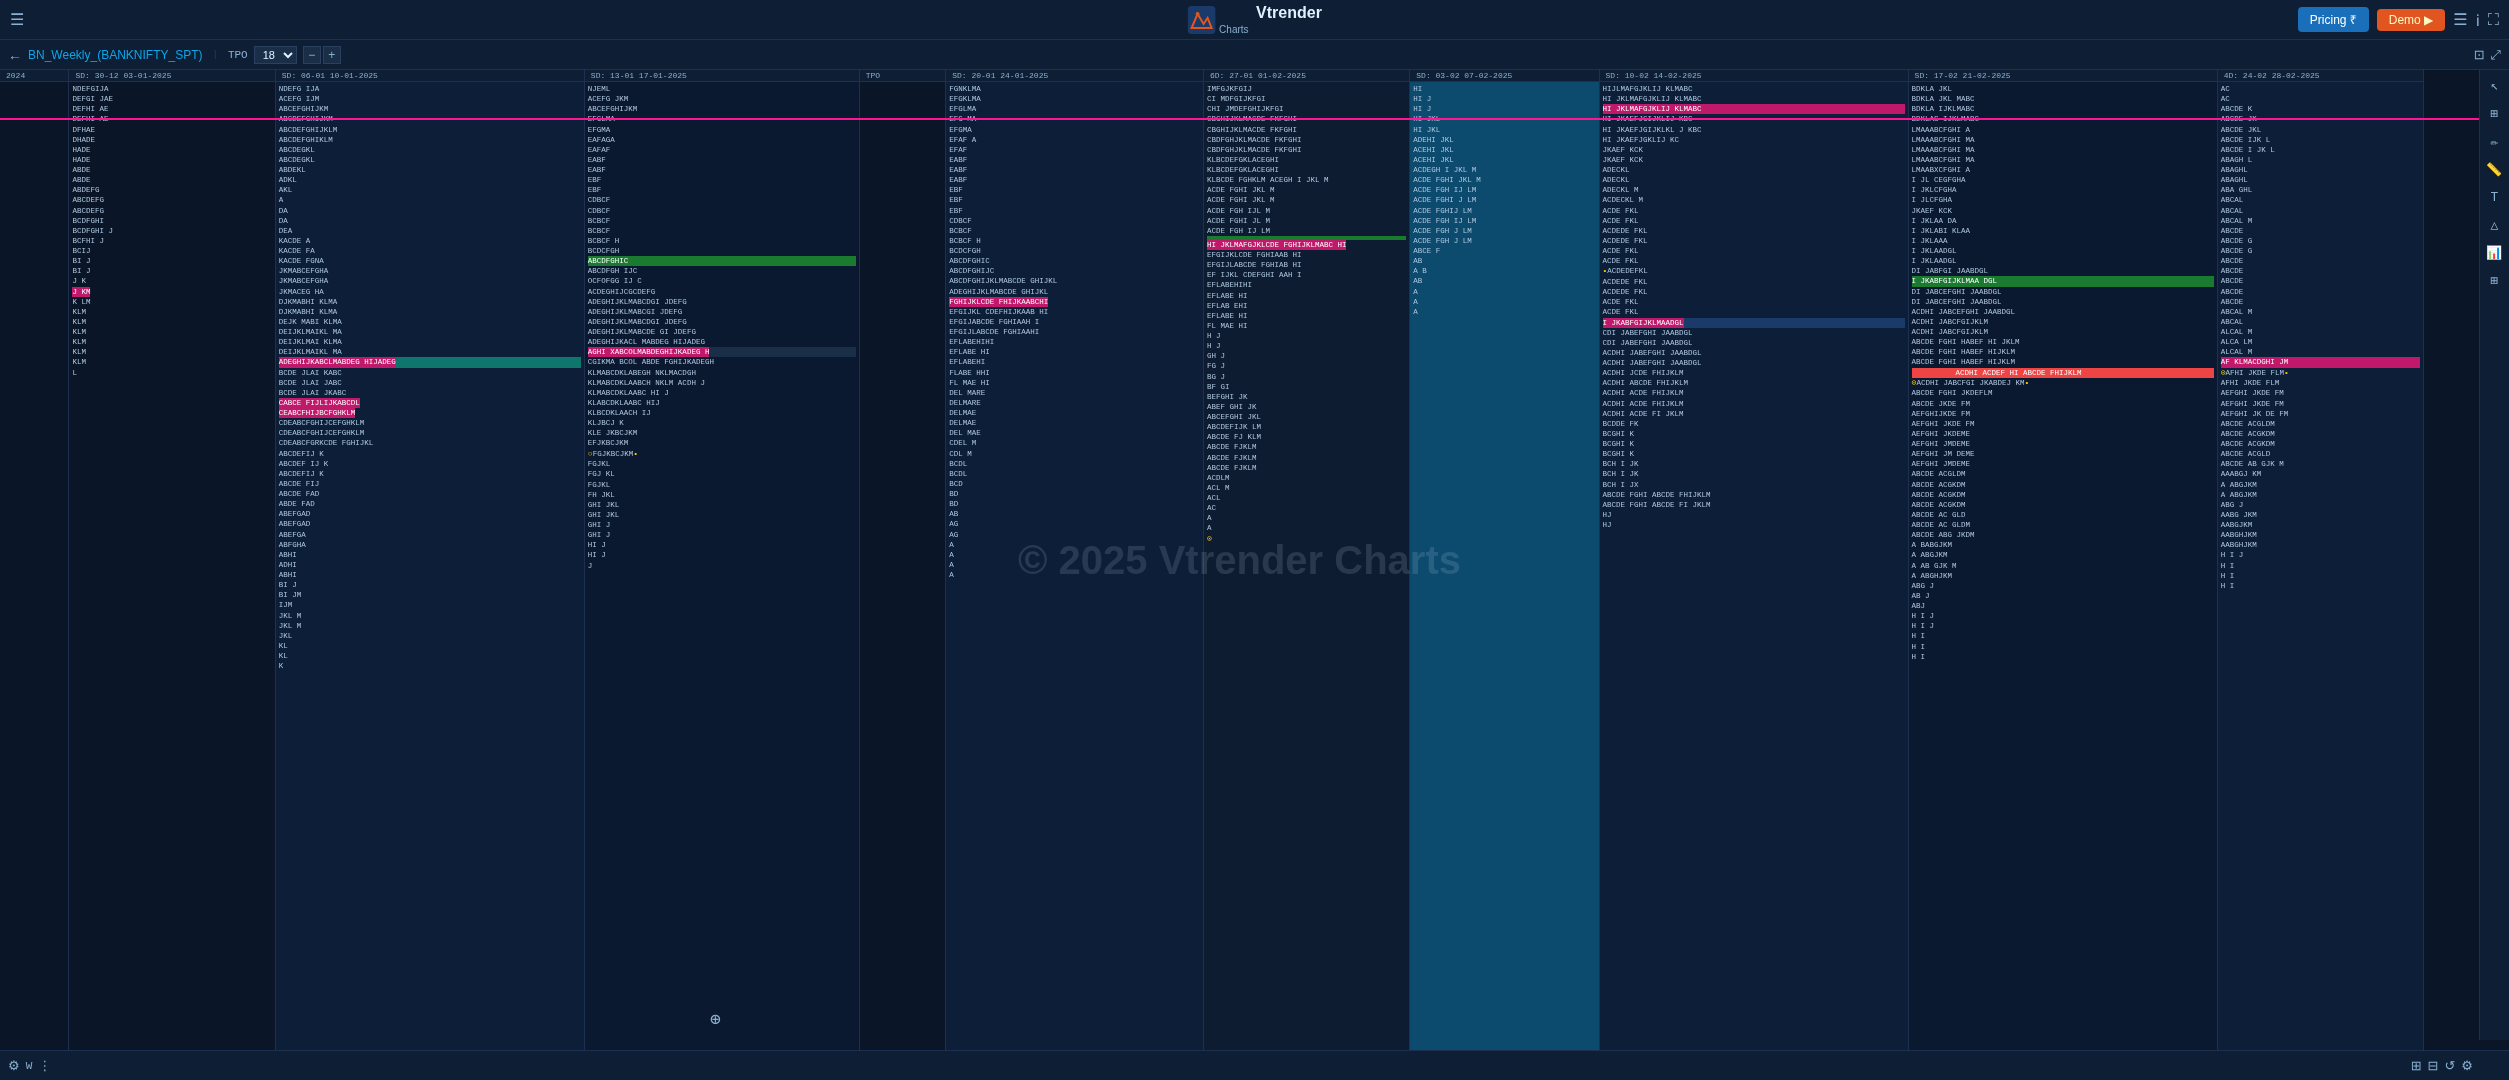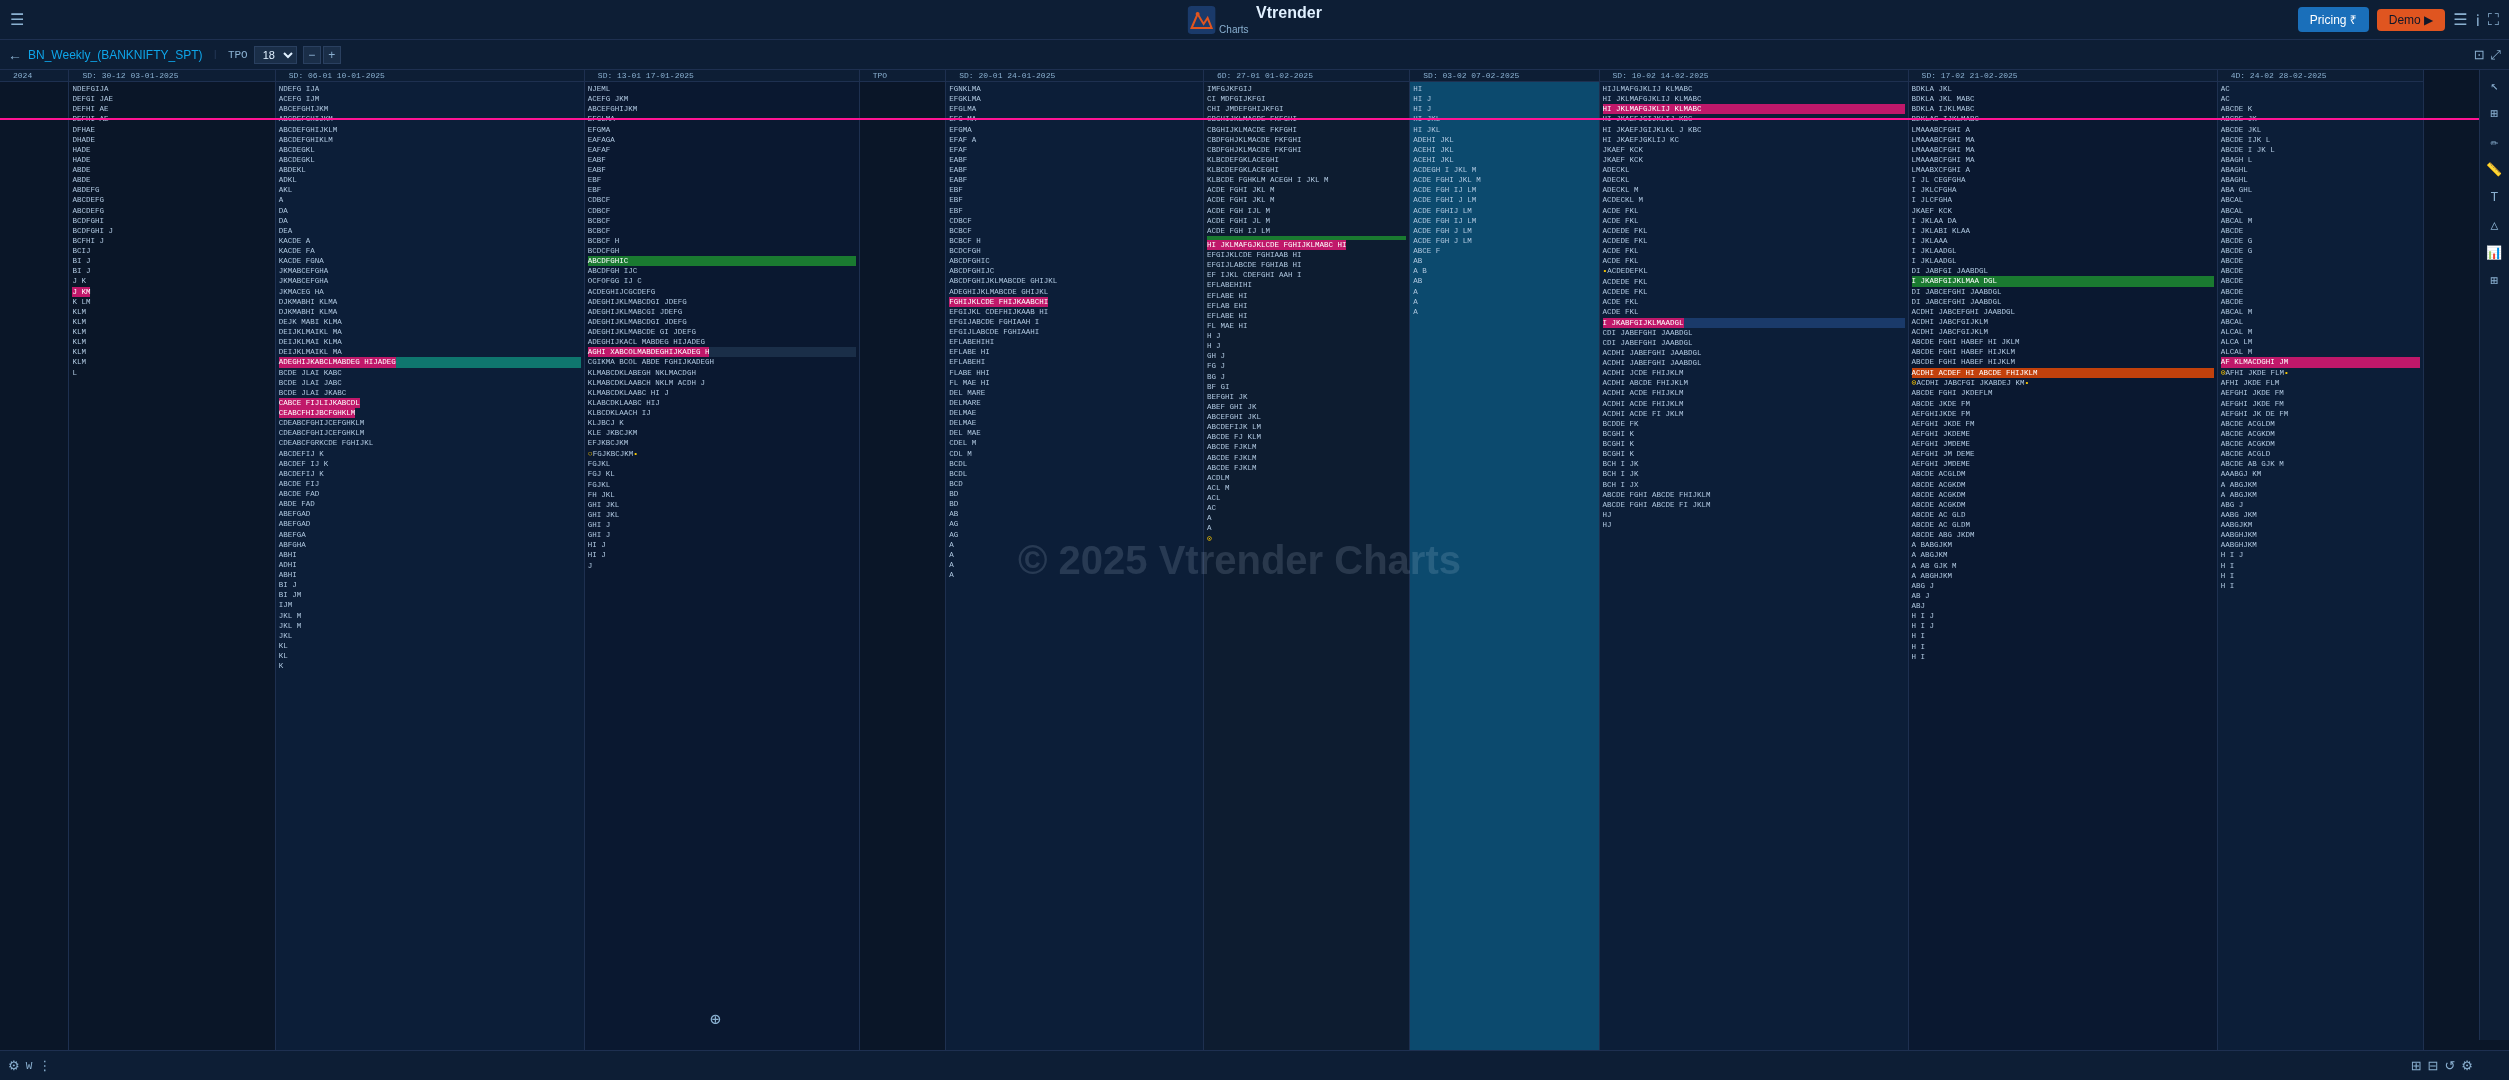--- a/index.html
+++ b/index.html
@@ -82,7 +82,7 @@
     }
     #demo-btn {
       background: #e05520;
-      color: #0f172a;
+      color: #fef9c3;
       display: flex;
       align-items: center;
       gap: 4px;

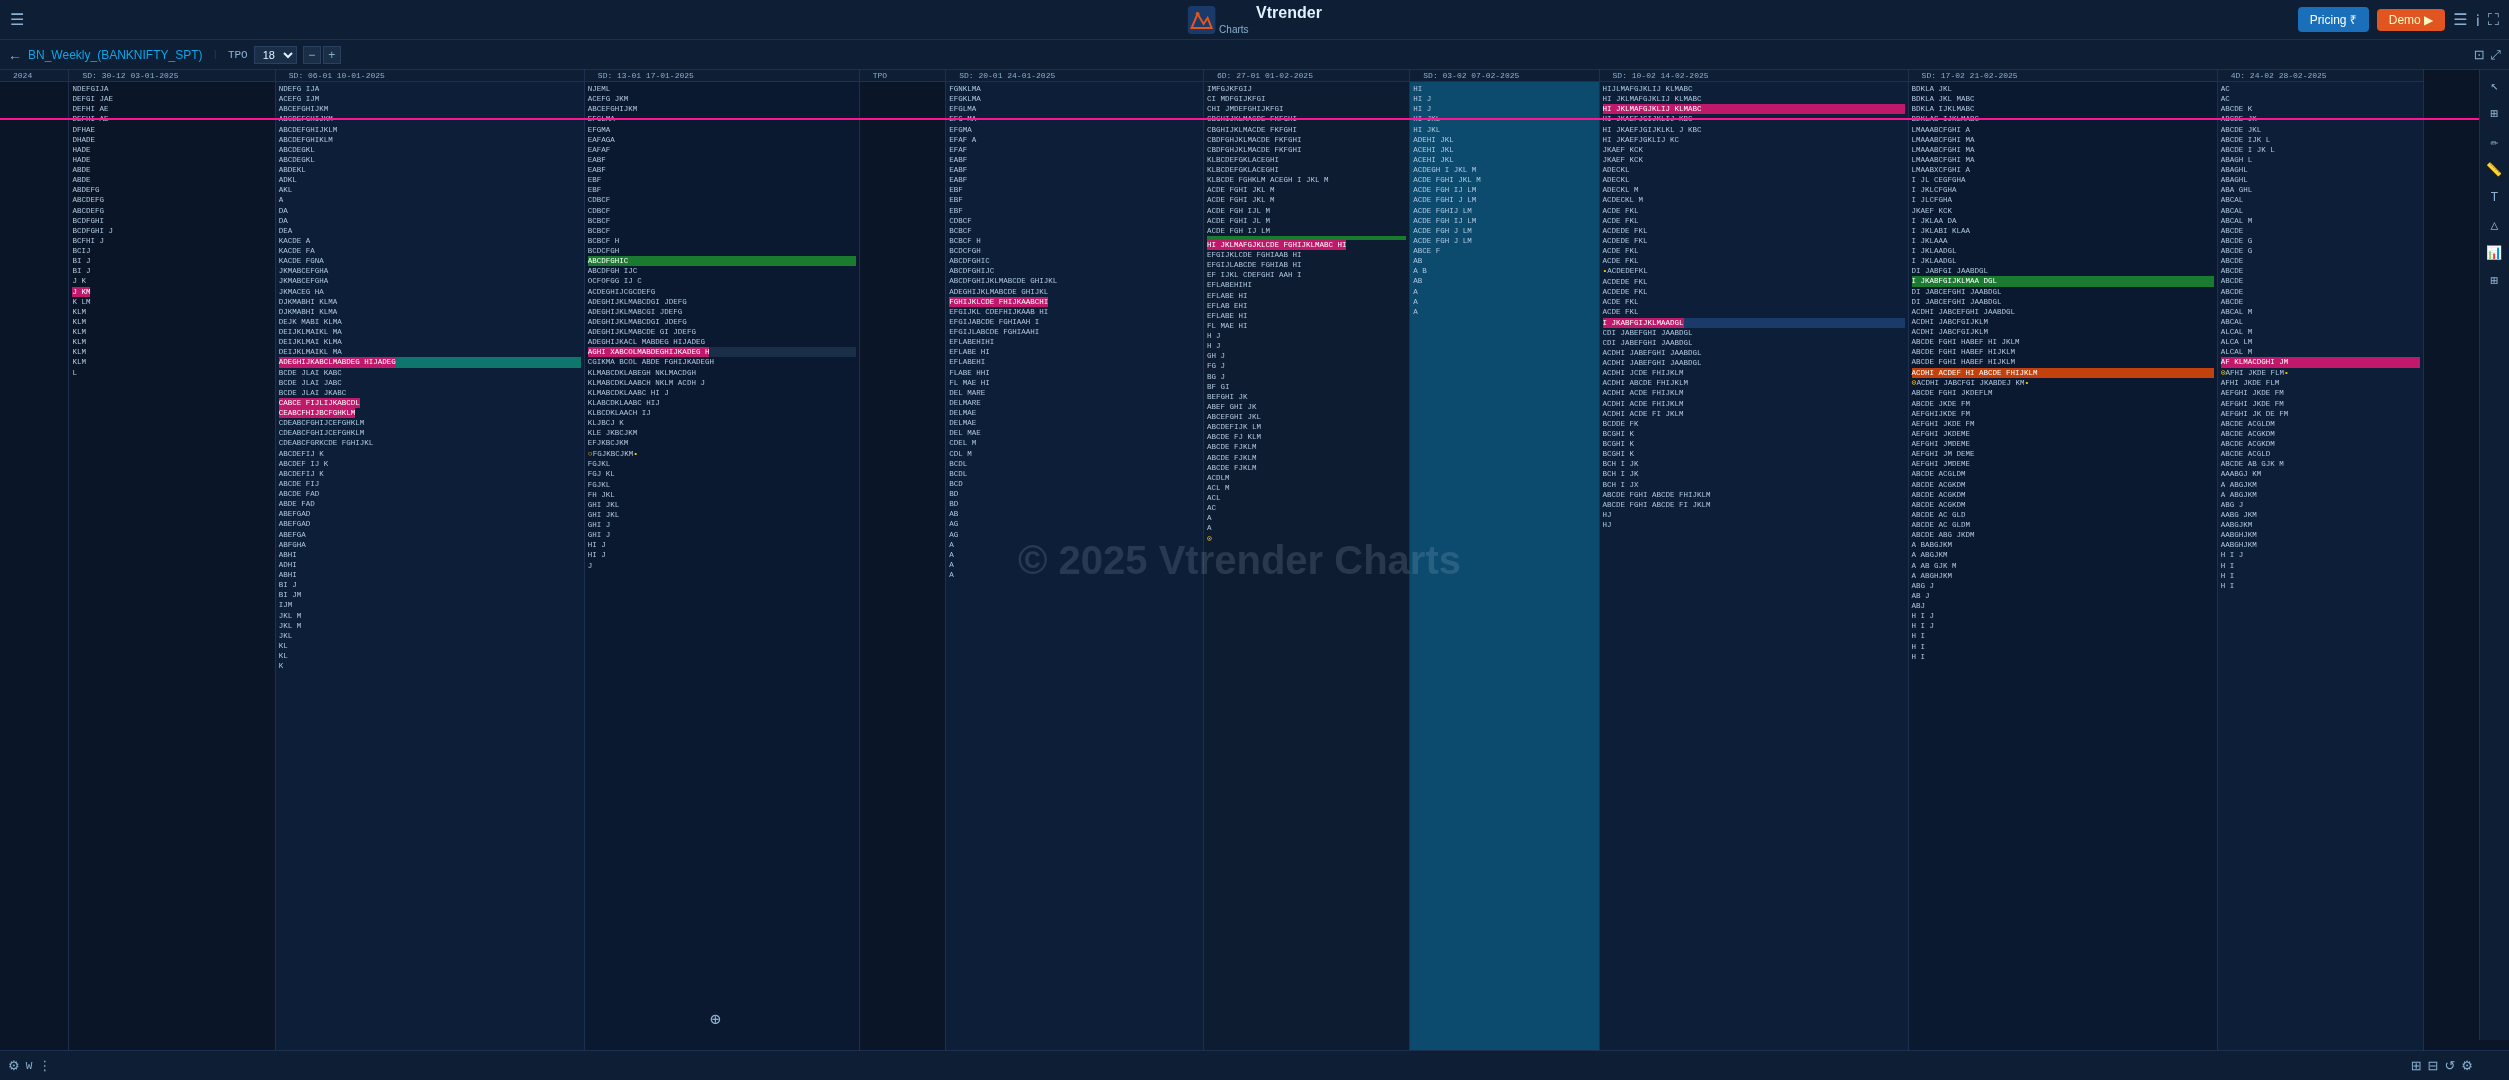--- a/index.html
+++ b/index.html
@@ -256,7 +256,7 @@
 
     .col-header {
       background: #0d1e35;
-      padding: 1px 13px;
+      padding: 1px 6px;
       font-size: 8px;
       color: #8ab0d0;
       border-bottom: 1px solid #1e3050;

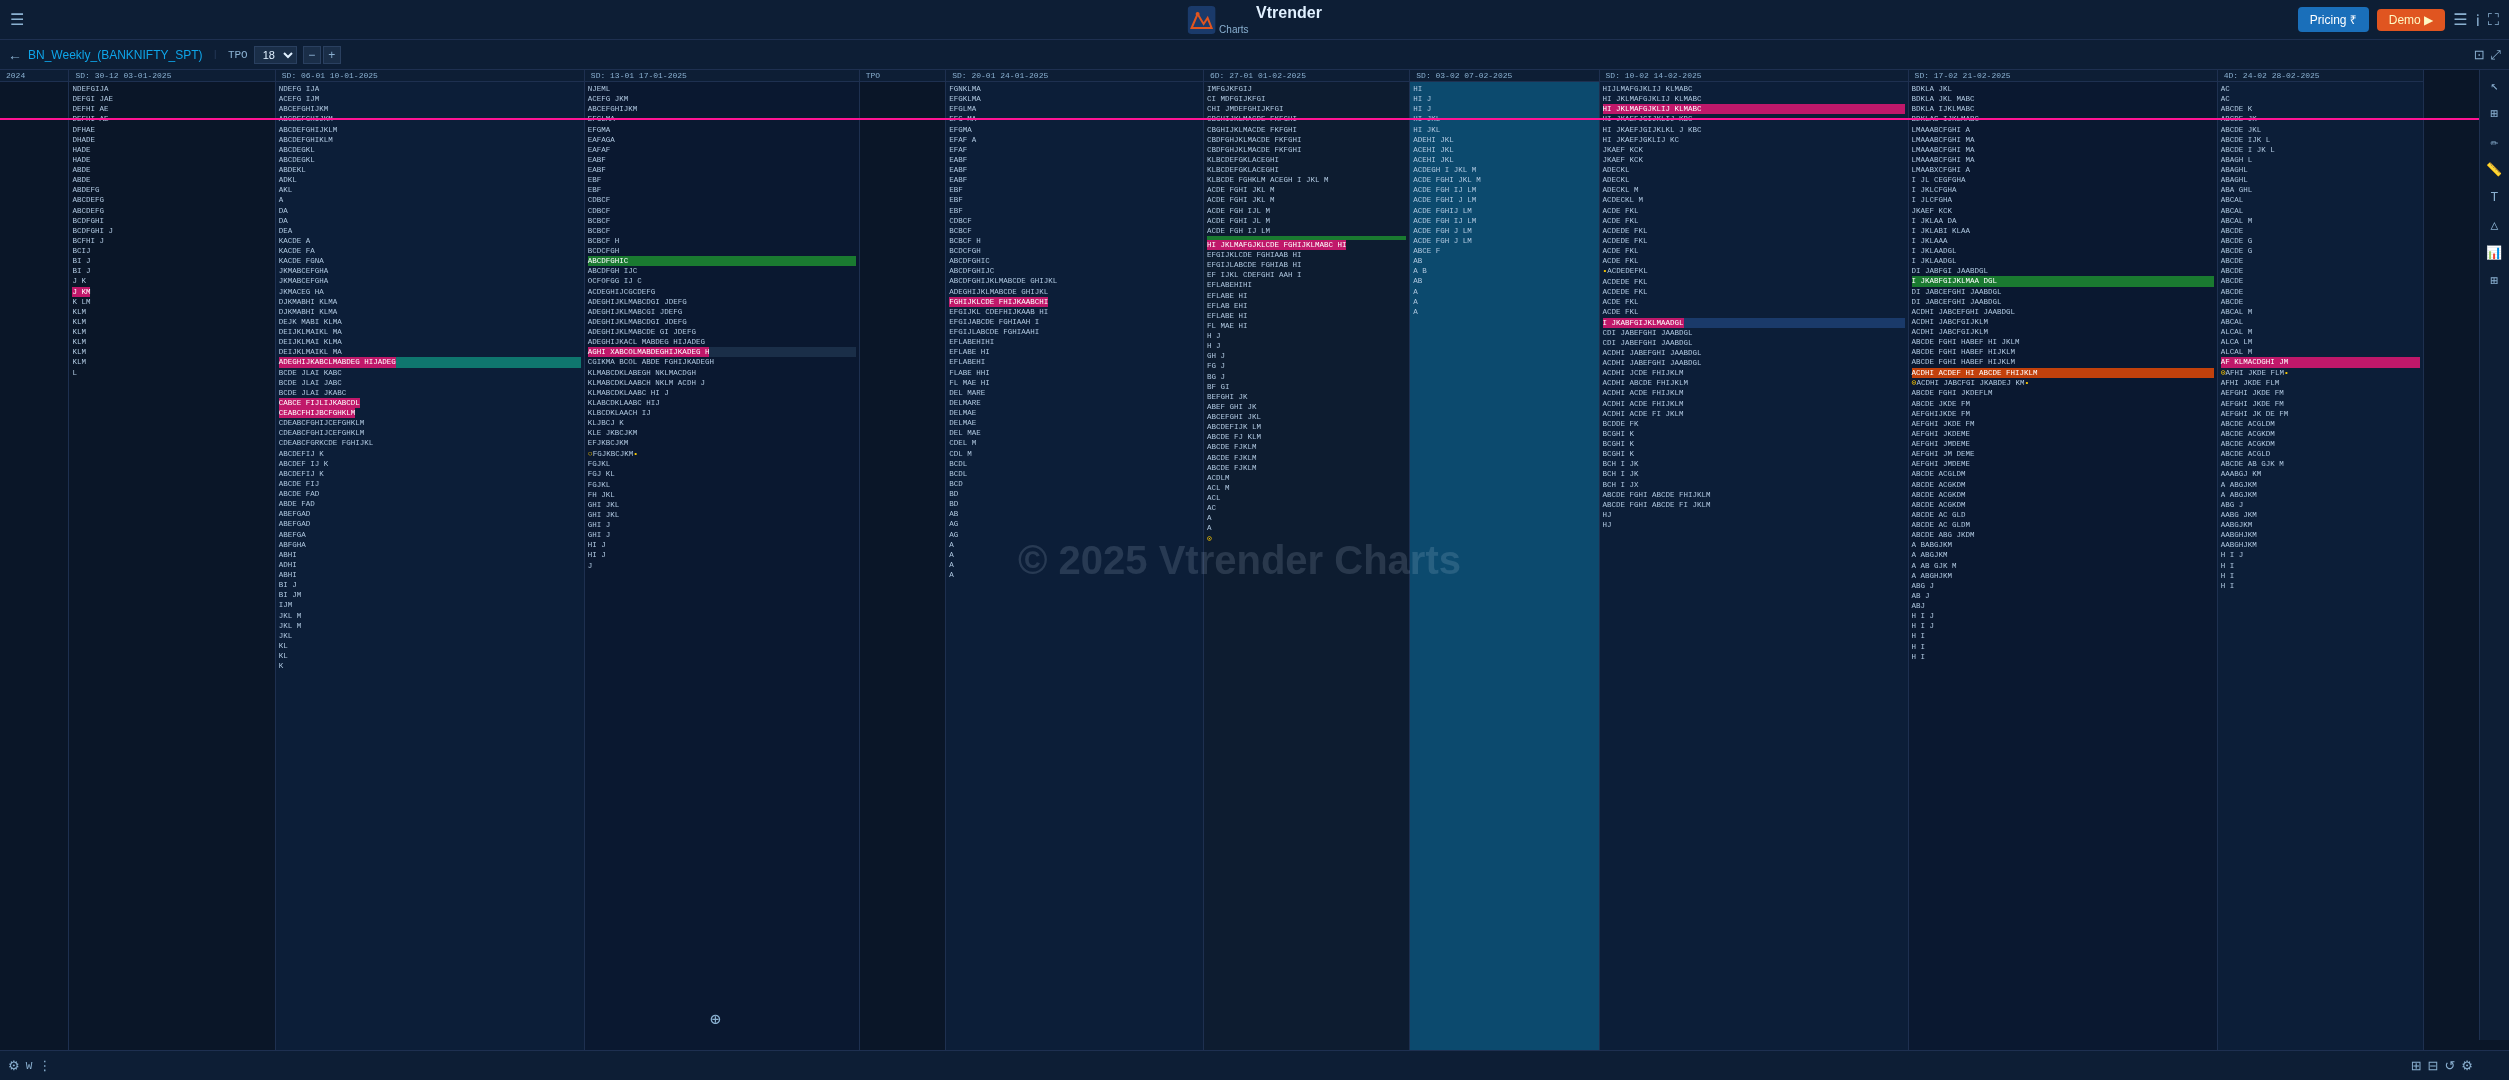--- a/index.html
+++ b/index.html
@@ -774,7 +774,7 @@
         <div>ABCDE FGHI HABEF HI JKLM</div>
         <div>ABCDE FGHI HABEF HIJKLM</div>
         <div>ABCDE FGHI HABEF HIJKLM</div>
-        <div style="background: #c2410c; color: white;">ACDHI ACDEF HI ABCDE FHIJKLM</div>
+        <div style="background: #ef4444; color: white; padding-left: 44px;">ACDHI ACDEF HI ABCDE FHIJKLM</div>
         <div><span class="dot-marker">⊙</span>ACDHI JABCFGI JKABDEJ KM<span class="dot-marker">•</span></div>
         <div>ABCDE FGHI JKDEFLM</div>
         <div>ABCDE JKDE FM</div>

